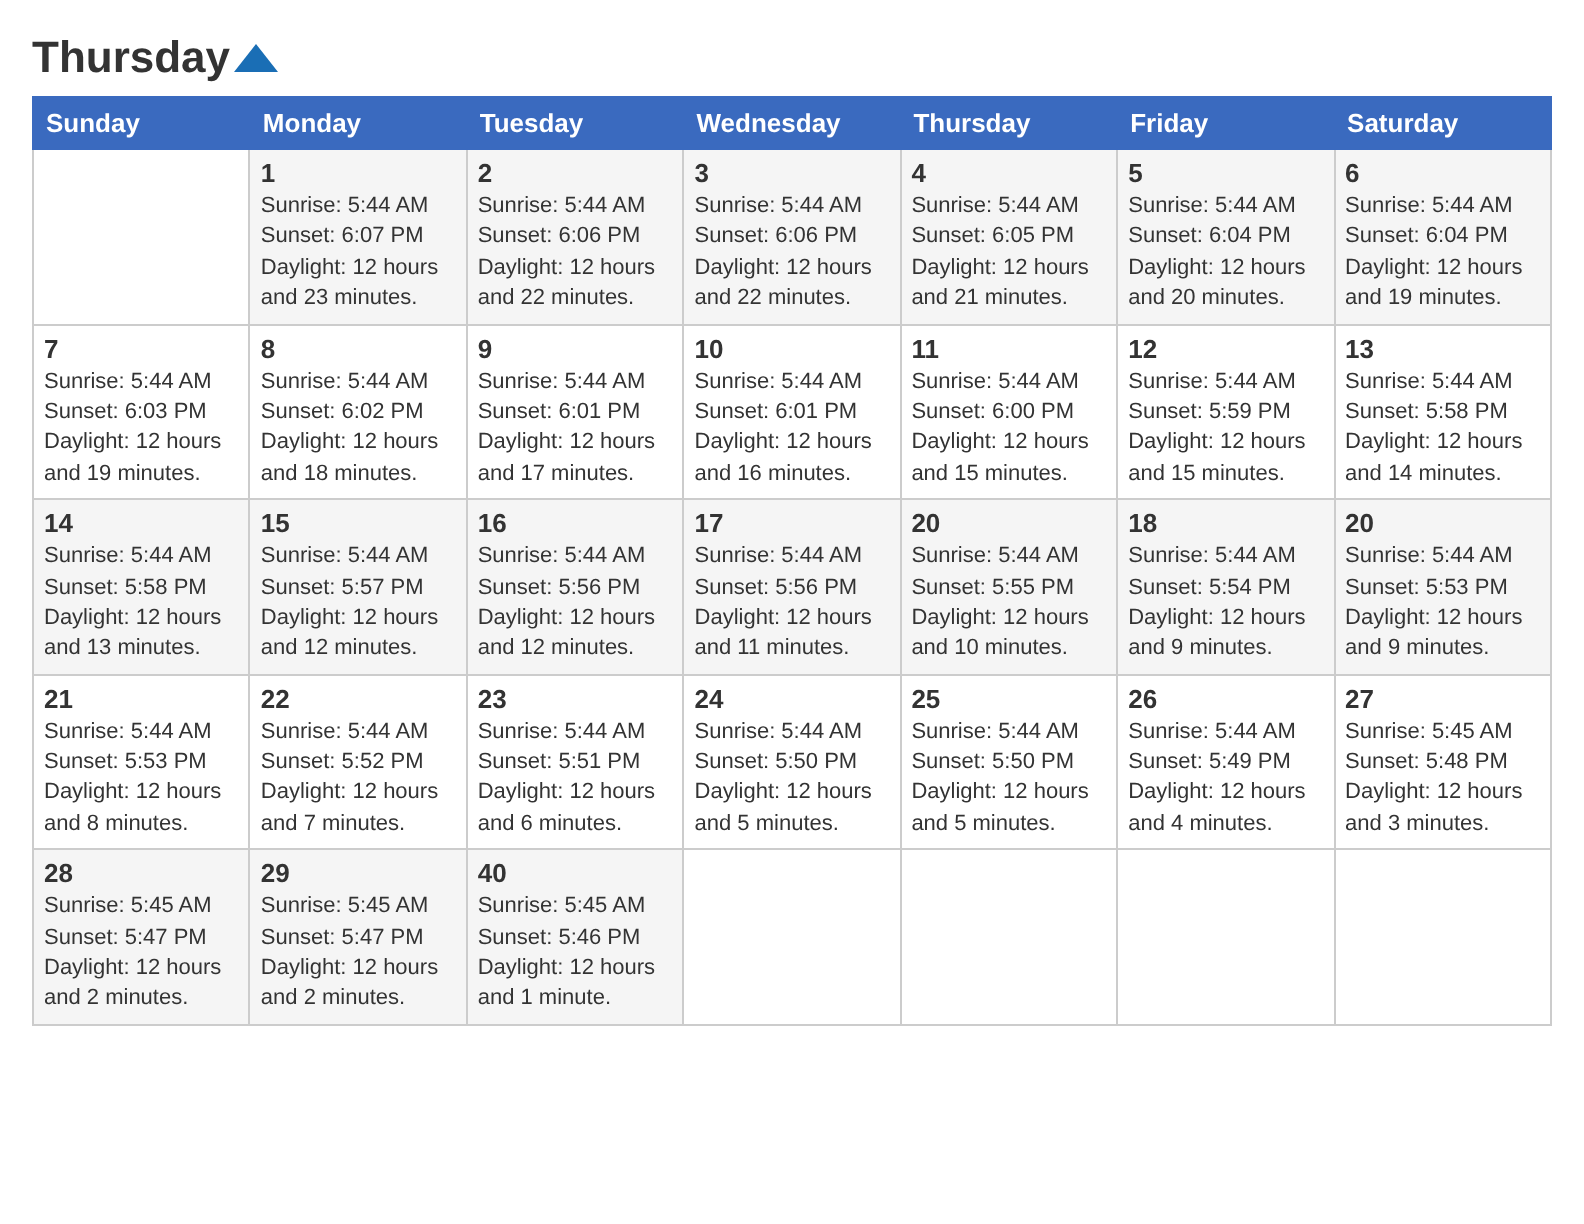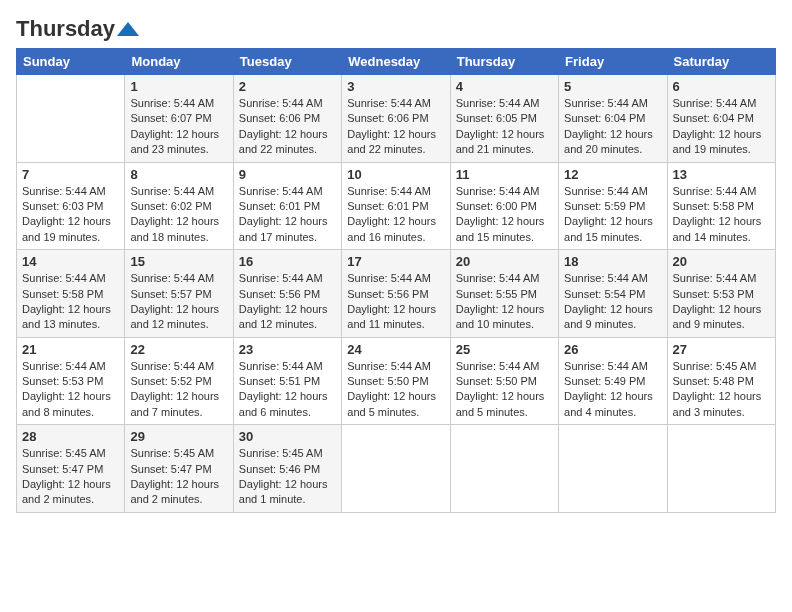--- a/index.html
+++ b/index.html
@@ -334,7 +334,7 @@
 and 2 minutes.</div>
         </td>
         <td>
-          <span class="day-num">30</span>
+          <span class="day-num">40</span>
           <div class="day-info" style="white-space: pre-line;">Sunrise: 5:45 AM
 Sunset: 5:46 PM
 Daylight: 12 hours

